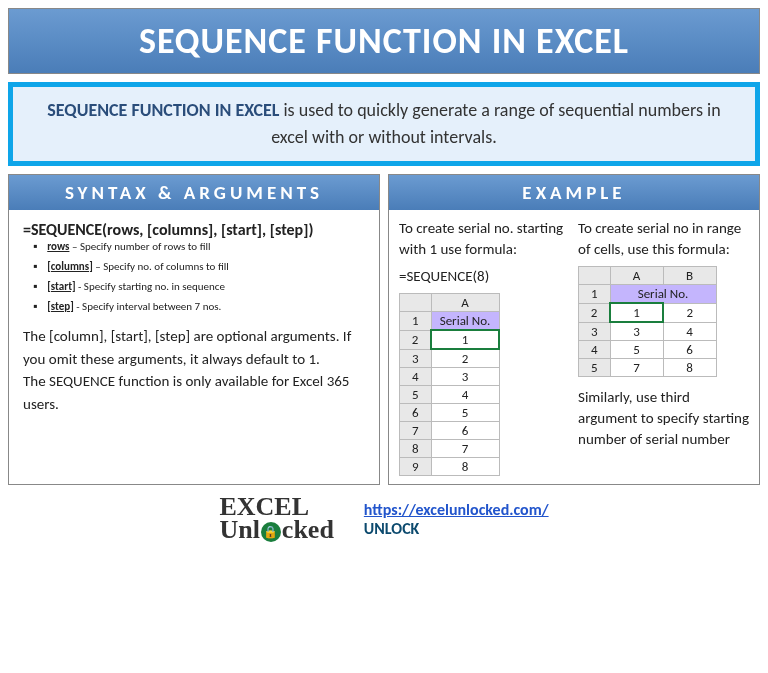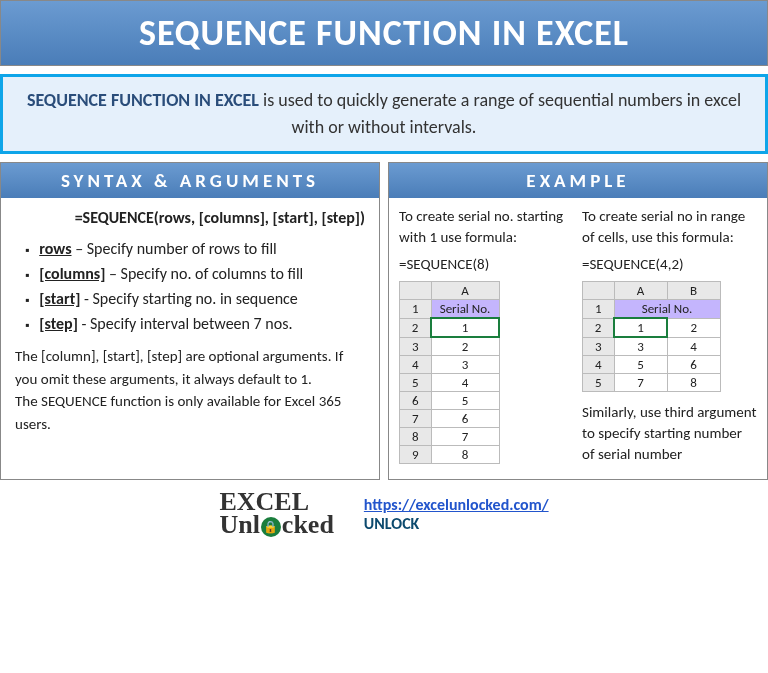--- a/index.html
+++ b/index.html
@@ -12,6 +12,7 @@
   overflow: hidden;
 }
 .container {
+  padding: 8px;
 }
 .main-title {
   background: linear-gradient(to bottom, #6b9bd1, #4a7db8);

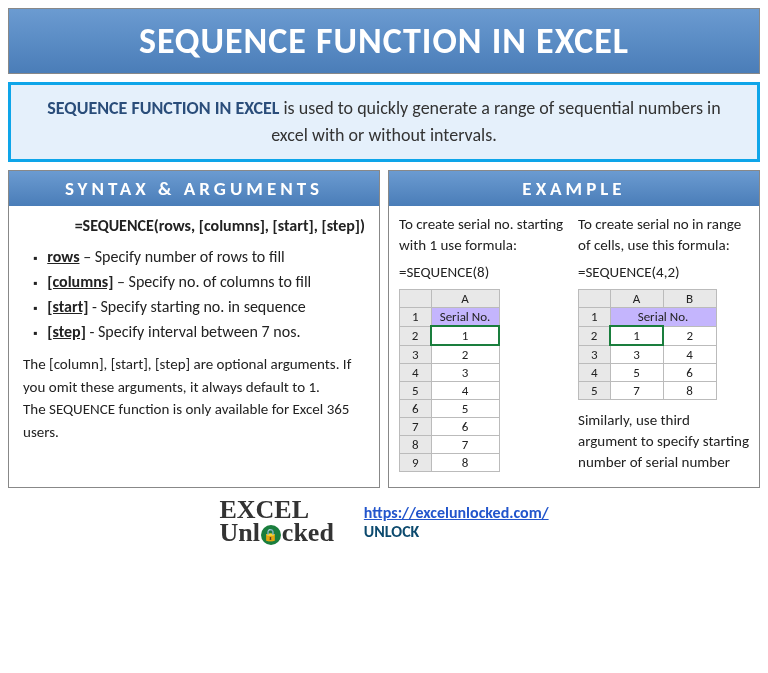--- a/index.html
+++ b/index.html
@@ -26,7 +26,7 @@
 }
 .intro-box {
   background: #e5f0fb;
-  border: 3px solid #0ea5e9;
+  border: 5px solid #0ea5e9;
   padding: 10px 16px;
   margin-top: 8px;
   text-align: center;

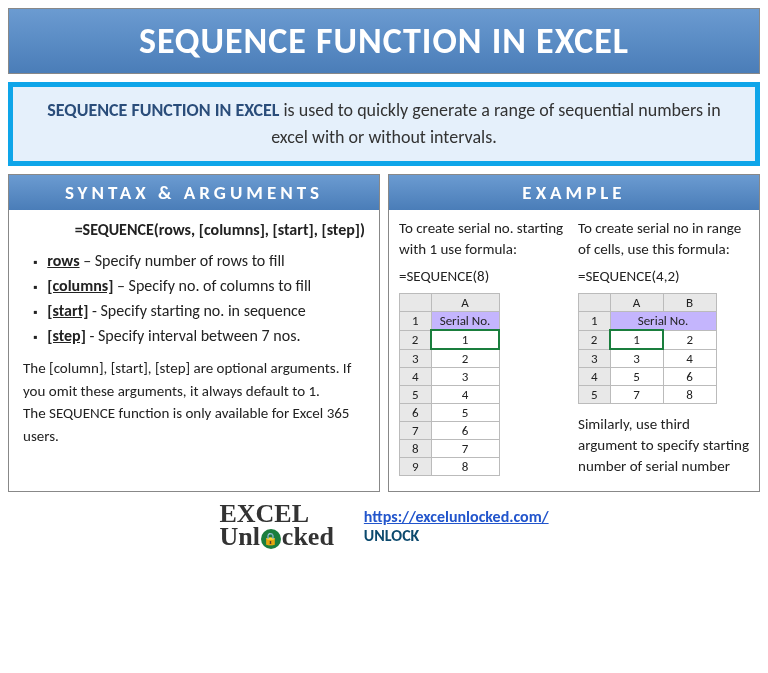--- a/index.html
+++ b/index.html
@@ -68,8 +68,7 @@
 }
 .formula {
   font-weight: bold;
-  text-align: right;
-  margin-bottom: 12px;
+  text-align: left;
   font-size: 16px;
 }
 .arg-list {

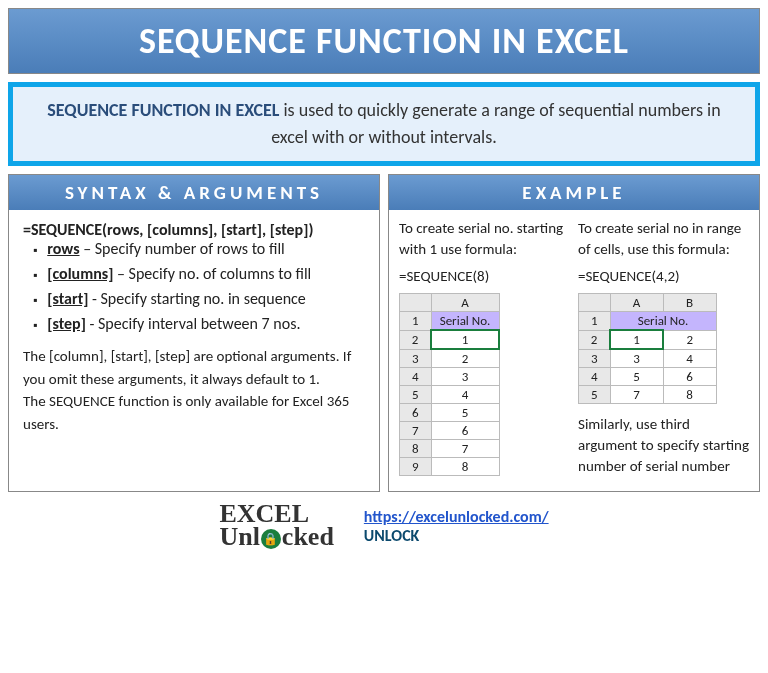--- a/index.html
+++ b/index.html
@@ -78,7 +78,7 @@
 }
 .arg-list li {
   margin-bottom: 6px;
-  font-size: 16px;
+  font-size: 11px;
 }
 .arg-list li::before {
   content: "▪";

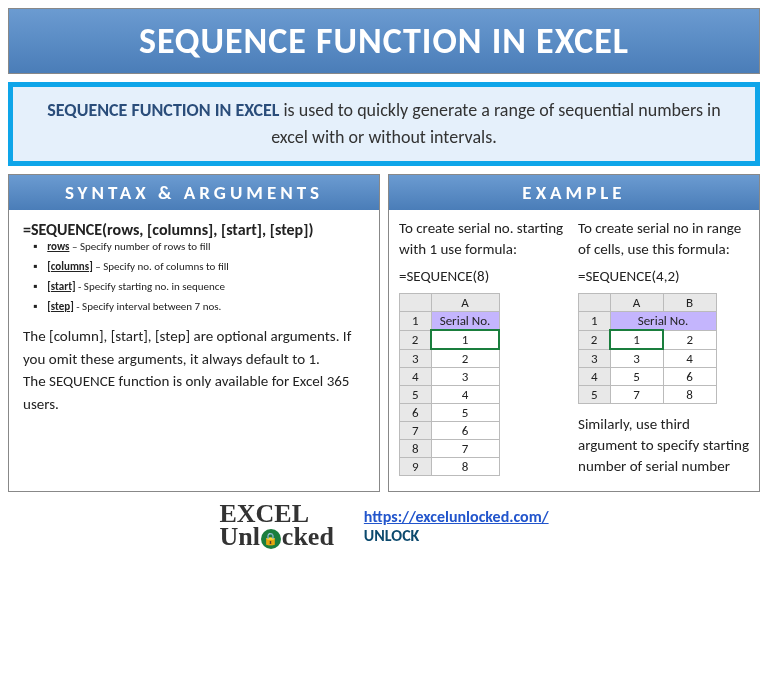--- a/index.html
+++ b/index.html
@@ -265,7 +265,6 @@
 
         <div class="example-col">
           <div class="example-text">To create serial no in range of cells, use this formula:</div>
-          <div class="example-text">=SEQUENCE(4,2)</div>
           <table class="mini-table">
             <tbody>
                 <tr>

